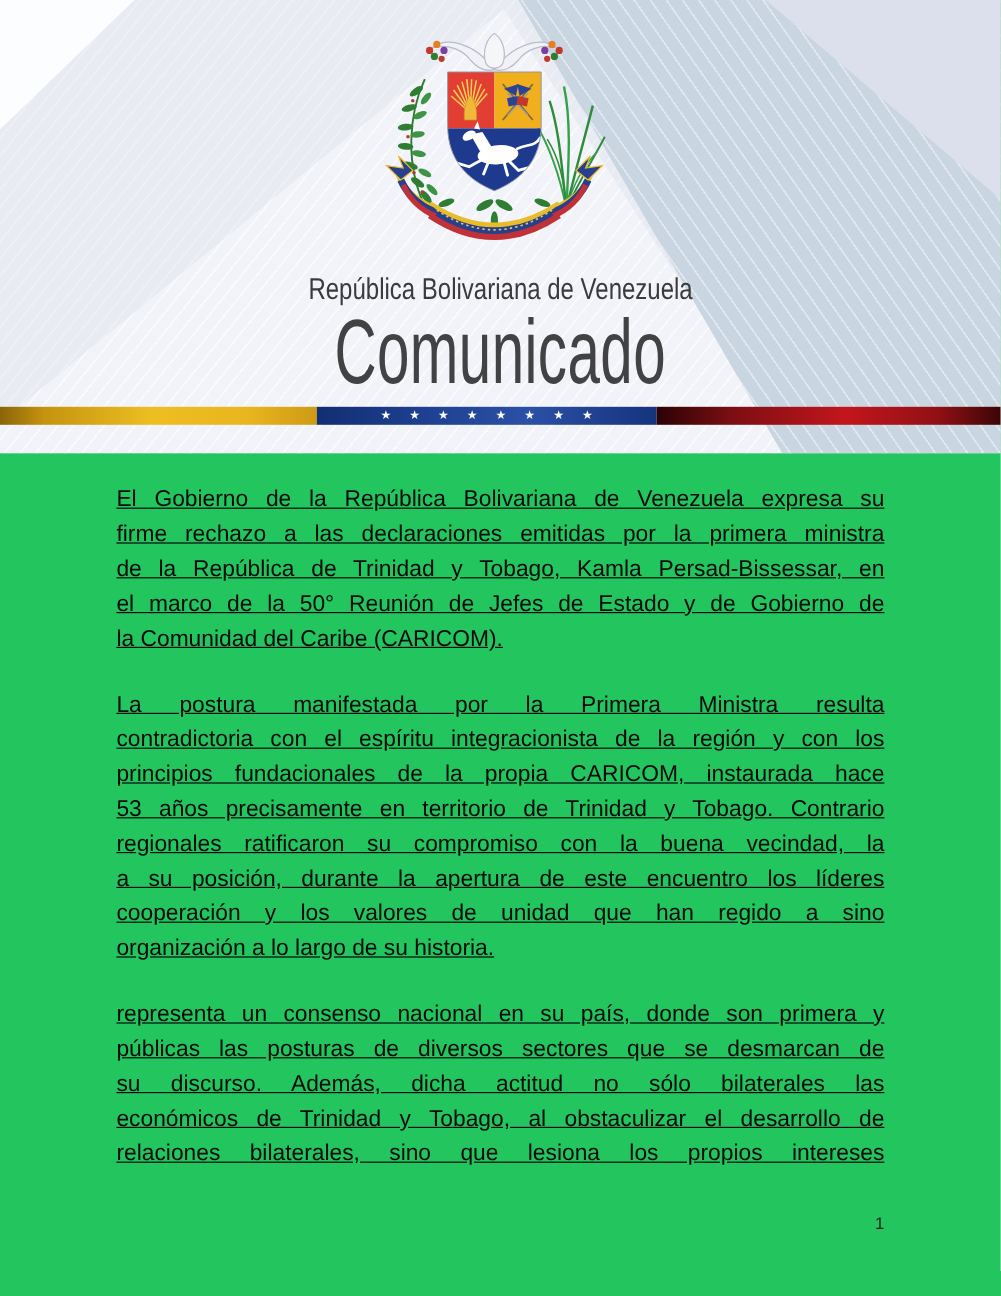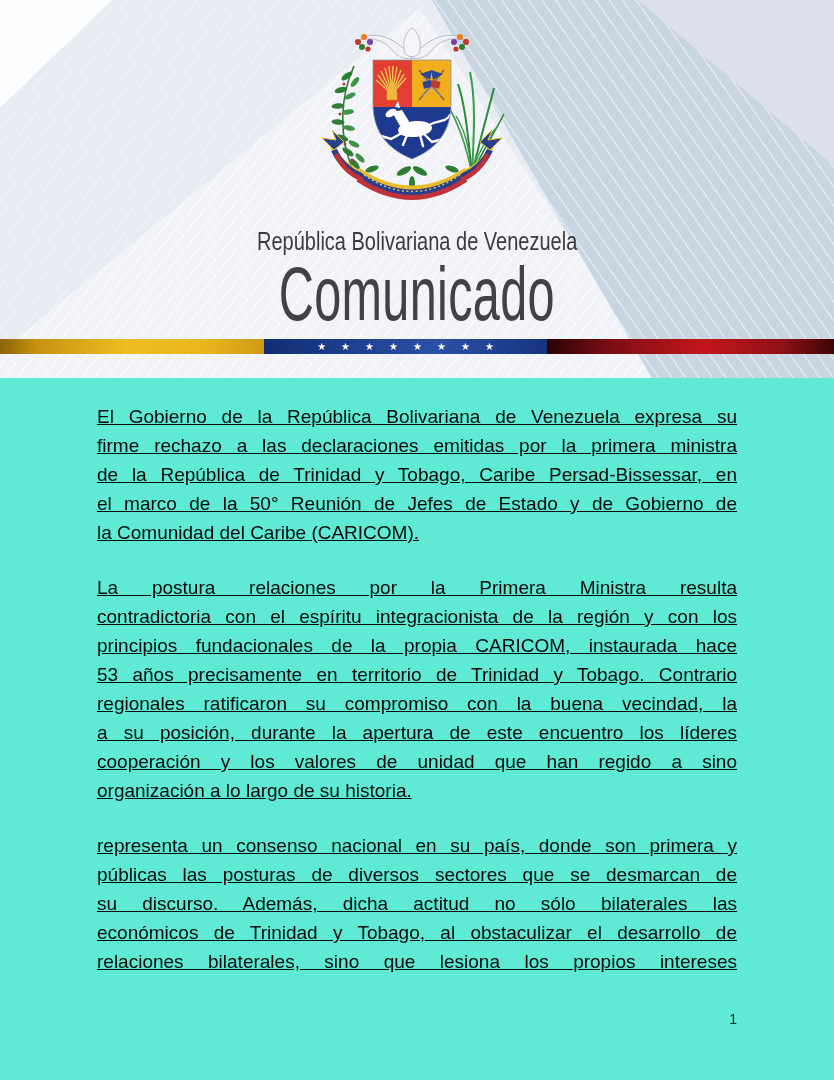--- a/index.html
+++ b/index.html
@@ -5,7 +5,7 @@
   html,body{margin:0;padding:0;background:#ffffff;}
   .page{
     position:relative;width:834px;height:1080px;margin:0 auto;
-    background:#5eead4;overflow:hidden;
+    background:#22c55e;overflow:hidden;
     font-family:"Liberation Sans","DejaVu Sans",sans-serif;
   }
   

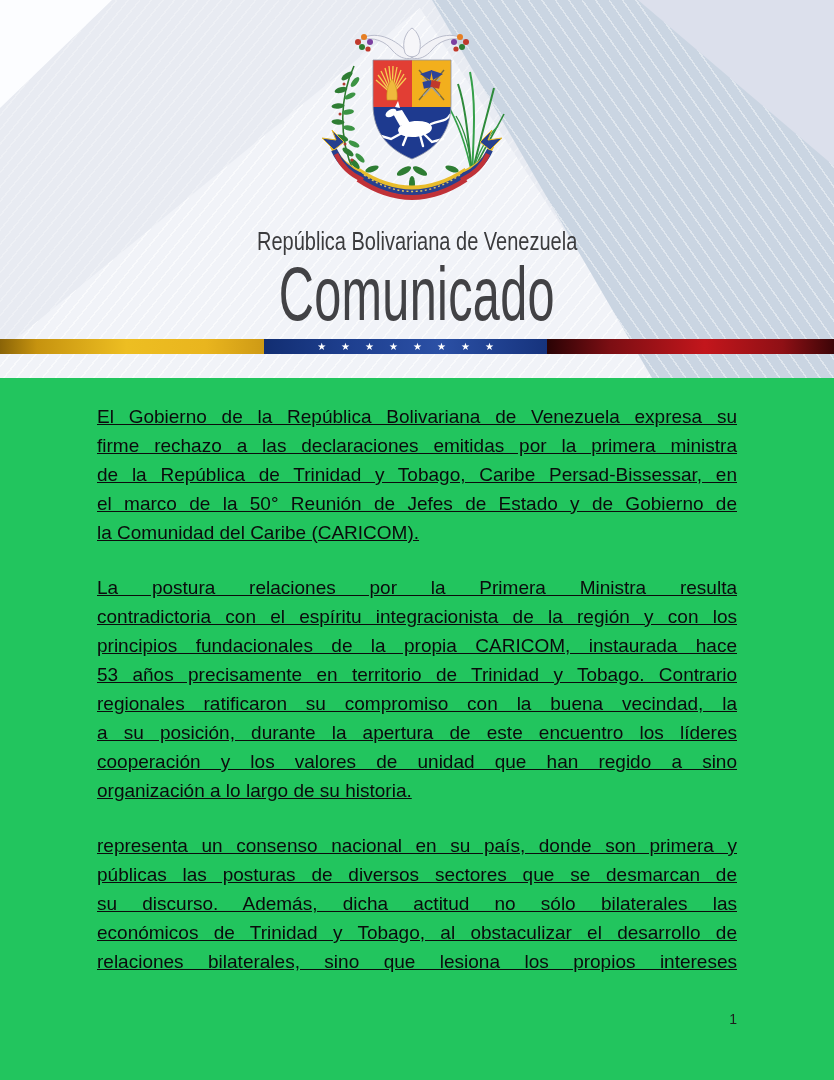--- a/index.html
+++ b/index.html
@@ -262,7 +262,7 @@
     <div class="para">
       <div class="bline">El Gobierno de la República Bolivariana de Venezuela expresa su</div>
       <div class="bline">firme rechazo a las declaraciones emitidas por la primera ministra</div>
-      <div class="bline">de la República de Trinidad y Tobago, Caribe Persad-Bissessar, en</div>
+      <div class="bline">de la República de Trinidad y Tobago, Kamla Persad-Bissessar, en</div>
       <div class="bline">el marco de la 50° Reunión de Jefes de Estado y de Gobierno de</div>
       <div class="bline last">la Comunidad del Caribe (CARICOM).</div>
     </div>

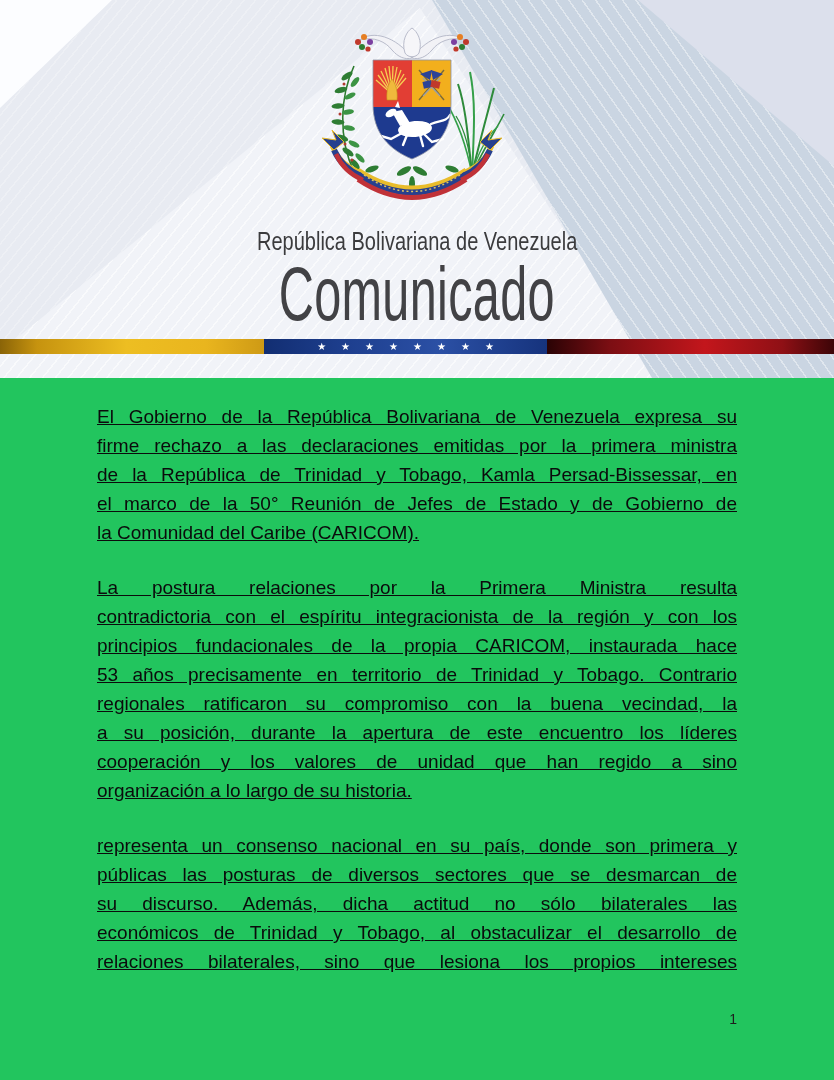--- a/index.html
+++ b/index.html
@@ -267,7 +267,7 @@
       <div class="bline last">la Comunidad del Caribe (CARICOM).</div>
     </div>
     <div class="para">
-      <div class="bline">La postura relaciones por la Primera Ministra resulta</div>
+      <div class="bline">La postura manifestada por la Primera Ministra resulta</div>
       <div class="bline">contradictoria con el espíritu integracionista de la región y con los</div>
       <div class="bline">principios fundacionales de la propia CARICOM, instaurada hace</div>
       <div class="bline">53 años precisamente en territorio de Trinidad y Tobago. Contrario</div>

